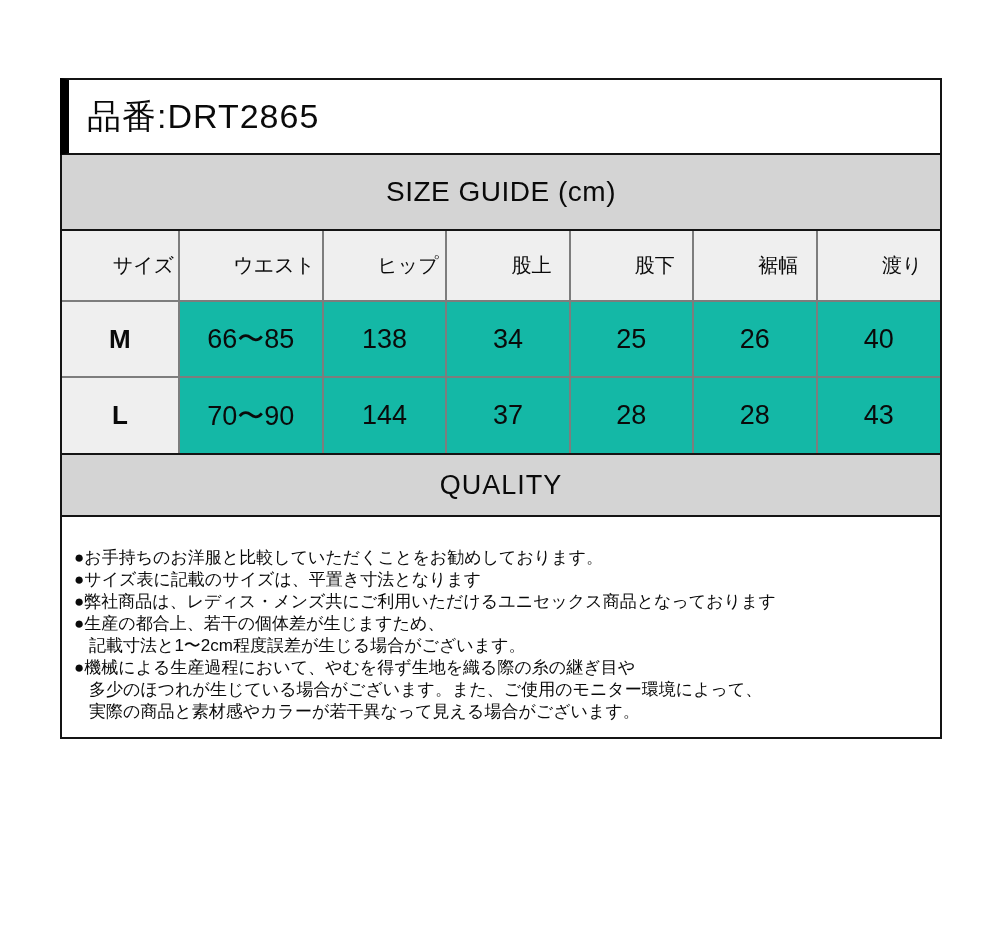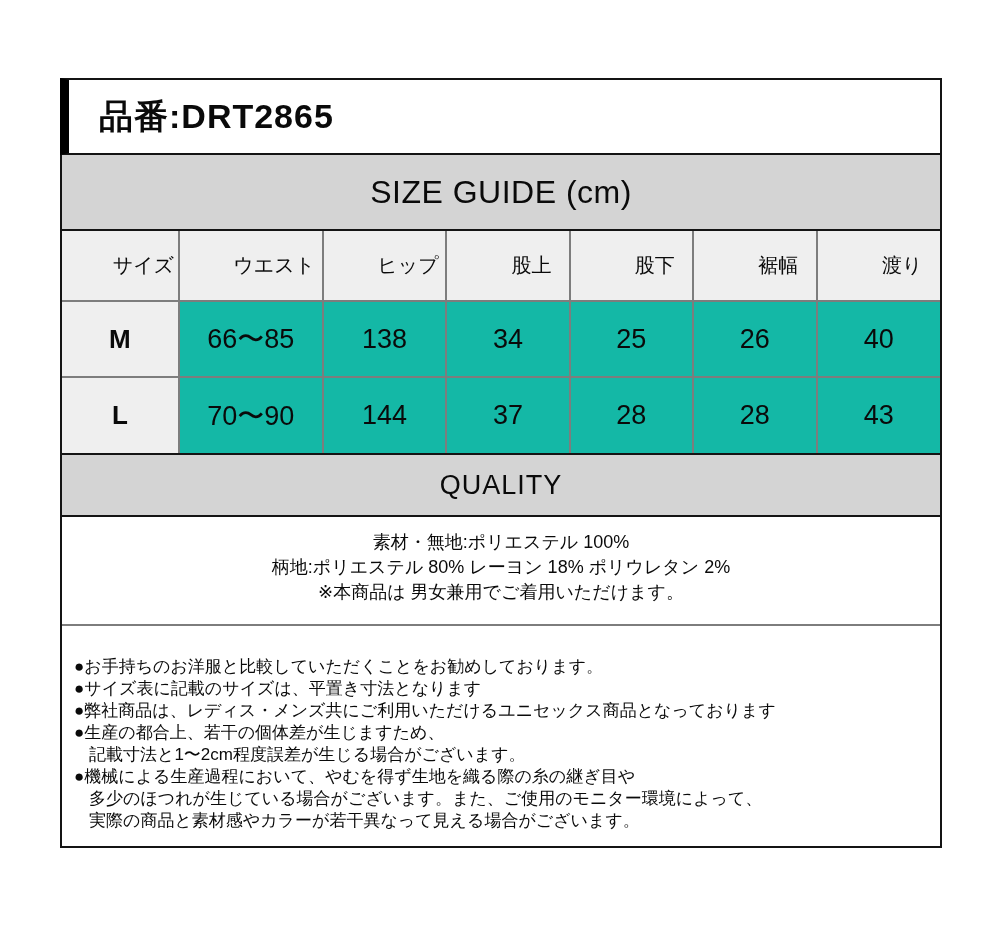--- a/index.html
+++ b/index.html
@@ -29,9 +29,9 @@
     border-left:9px solid #000;
     height:77px;
     display:flex;align-items:center;
-    padding-left:30px;
+    padding-left:18px;
     font-size:34px;
-    font-weight:bold;
+    font-weight:normal;
     letter-spacing:1px;
     background:#fff;
   }

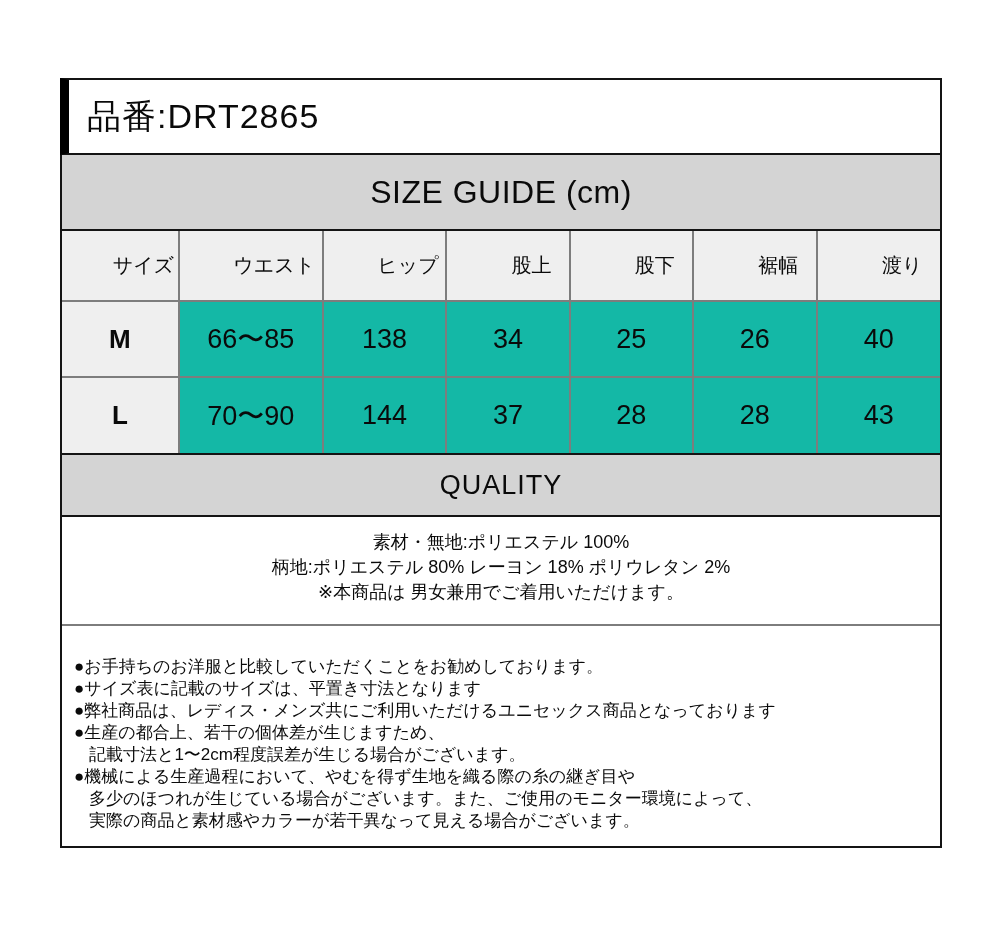--- a/index.html
+++ b/index.html
@@ -41,7 +41,7 @@
     background:var(--band-bg);
     display:flex;align-items:center;justify-content:center;
   }
-  .band.size-guide{height:76px;font-size:32px;letter-spacing:0.5px;}
+  .band.size-guide{height:76px;font-size:28px;letter-spacing:0.5px;}
   .band.quality{height:62px;font-size:27px;letter-spacing:1px;}
   .table-wrap{
     border:2px solid var(--border-dark);

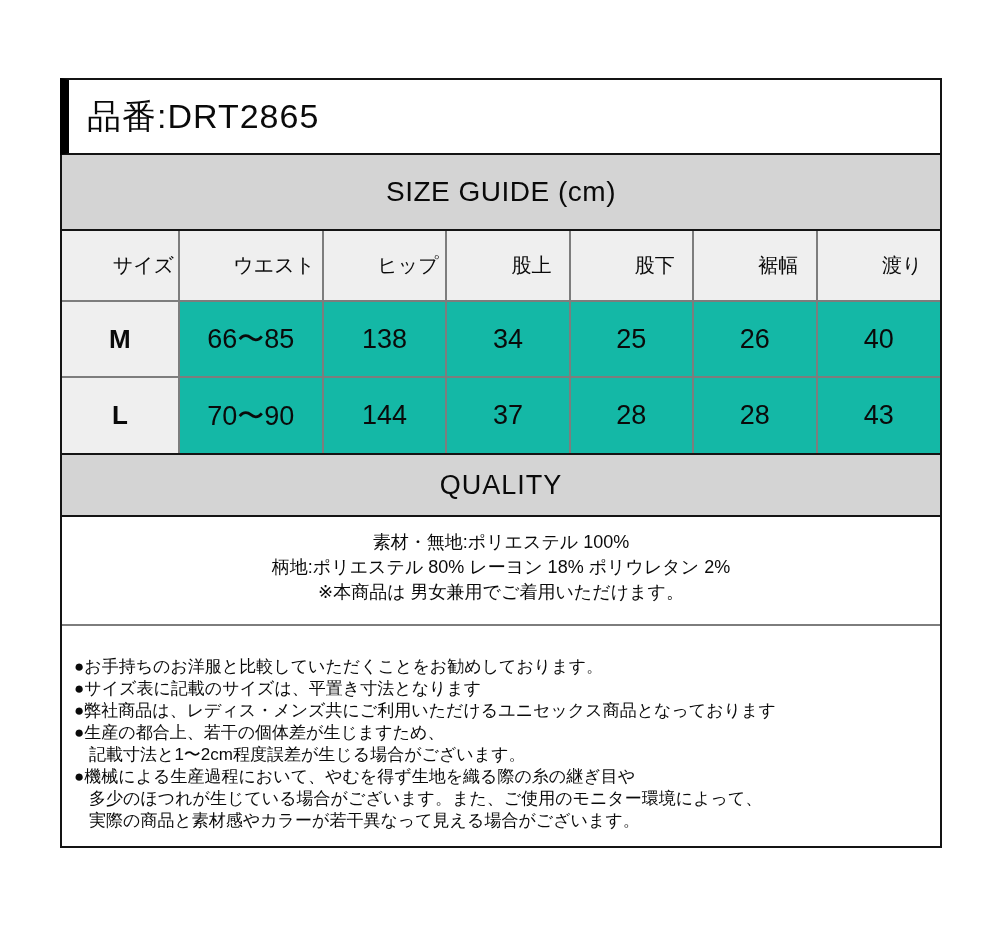--- a/index.html
+++ b/index.html
@@ -156,11 +156,6 @@
   </div>
 
   <div class="lower-box">
-    <div class="material">
-      <div>素材・無地:ポリエステル 100%</div>
-      <div>柄地:ポリエステル 80% レーヨン 18% ポリウレタン 2%</div>
-      <div>※本商品は 男女兼用でご着用いただけます。</div>
-    </div>
     <div class="notes">
       <div class="note-line">●お手持ちのお洋服と比較していただくことをお勧めしております。</div>
       <div class="note-line">●サイズ表に記載のサイズは、平置き寸法となります</div>

